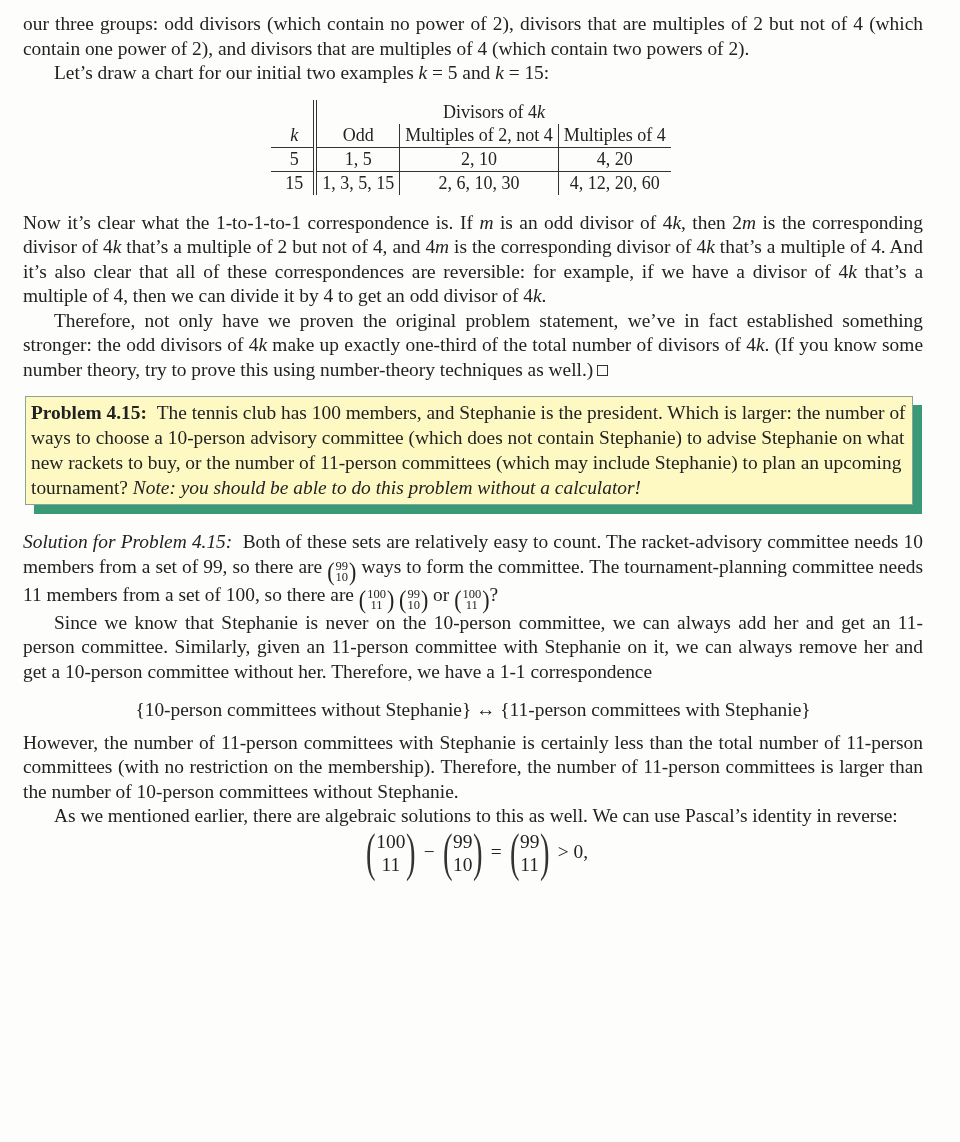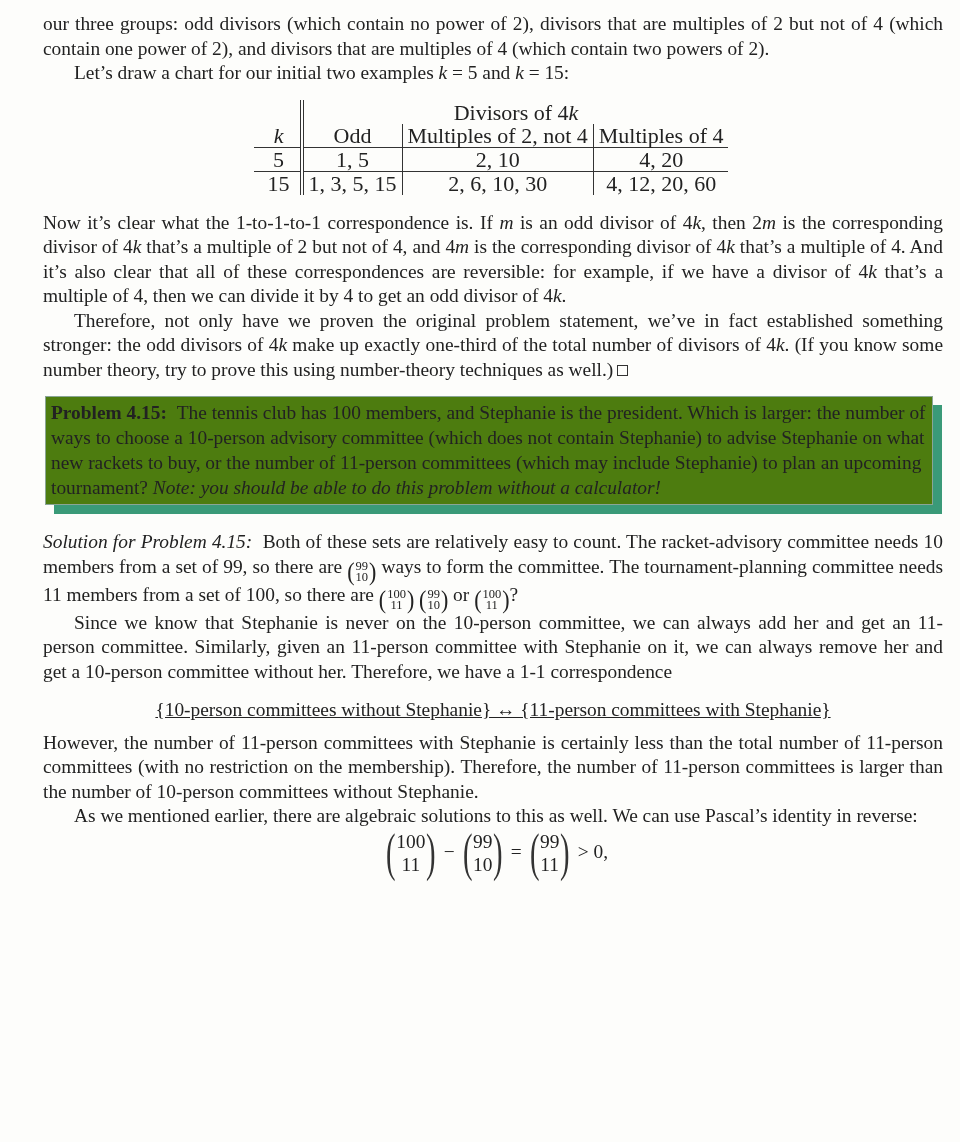--- a/index.html
+++ b/index.html
@@ -12,7 +12,7 @@
     line-height: 24.5px;
     position: relative;
   }
-  .page { position: absolute; left: 43px; top: 12px; width: 900px; }
+  .page { position: absolute; left: 23px; top: 12px; width: 900px; }
   p { margin: 0; text-align: justify; text-align-last: left; }
   .indent { text-indent: 31px; }
   .gap { margin-top: 0; }

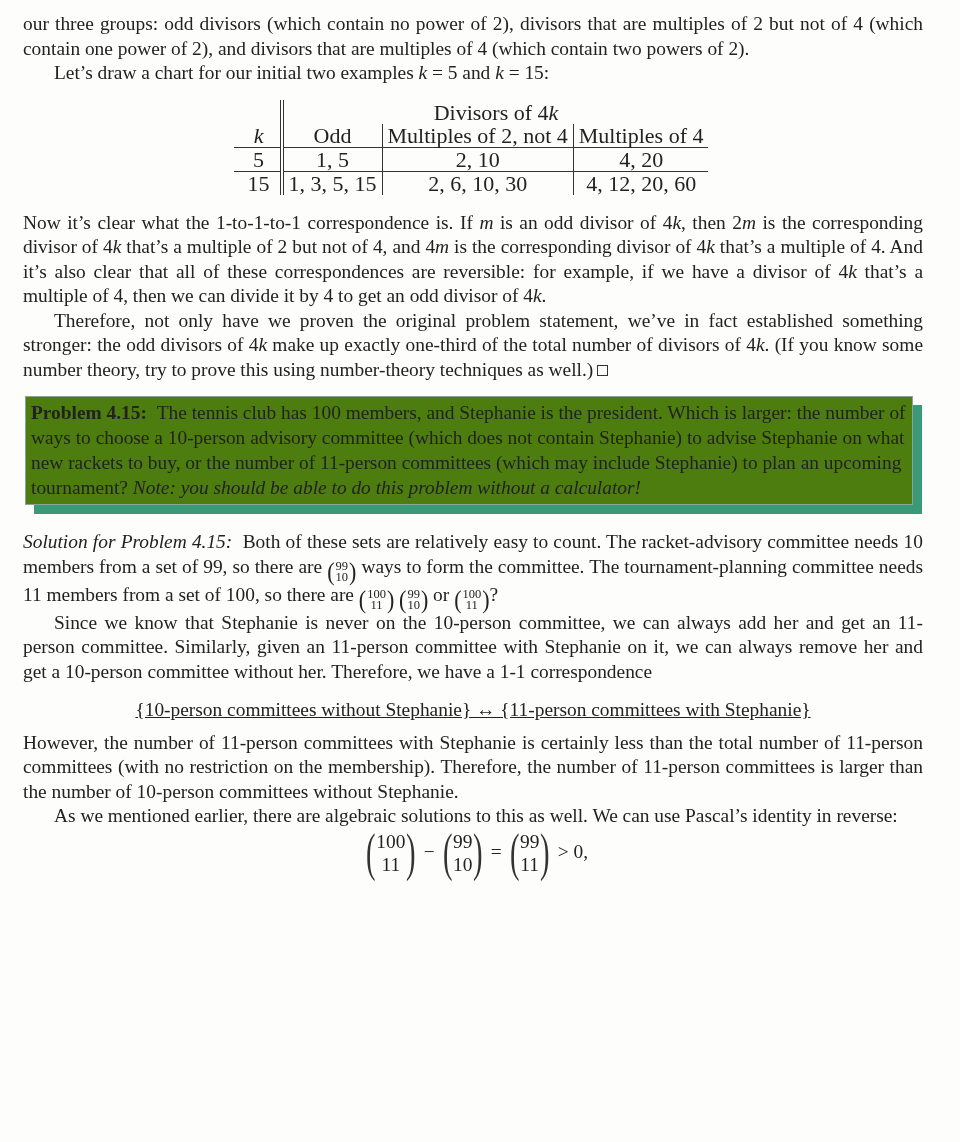--- a/index.html
+++ b/index.html
@@ -20,7 +20,7 @@
 
   
   .tbl-wrap { display: flex; justify-content: center; margin-top: 14px; margin-left: -4px; }
-  table.div { border-collapse: collapse; font-size: 22px; line-height: 23px; }
+  table.div { border-collapse: collapse; font-size: 18px; line-height: 23px; }
   table.div td, table.div th { font-weight: normal; padding: 0 5px; text-align: center; white-space: nowrap; }
   table.div .kcol { border-right: 4px double #333; padding: 0 10px 0 14px; }
   table.div .sep { border-left: 1px solid #333; }

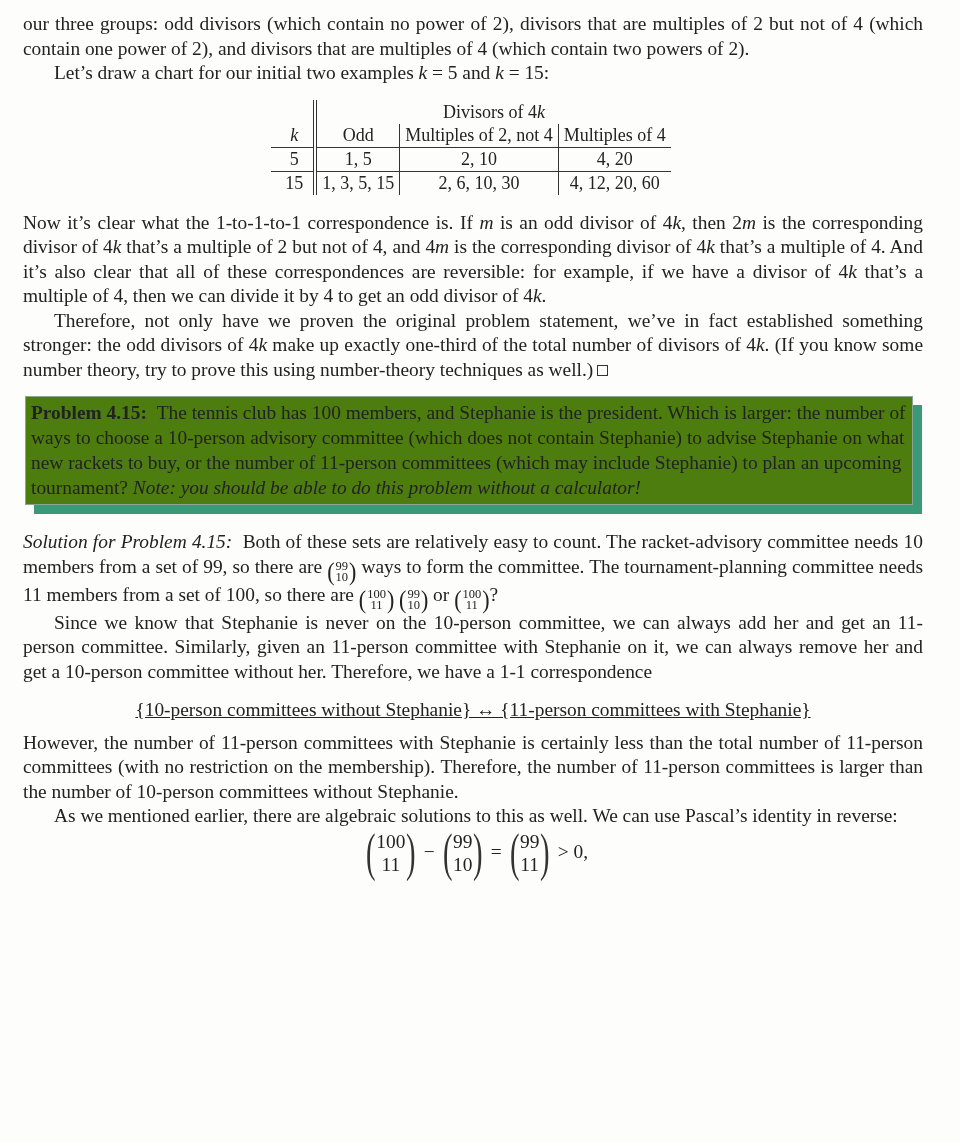--- a/index.html
+++ b/index.html
@@ -36,7 +36,7 @@
   }
   .prob {
     position: relative;
-    background: #4d7c0f;
+    background: #fef9c3;
     border: 1px solid #8aa596;
     padding: 3px 6px 4px 5px;
     line-height: 25px;

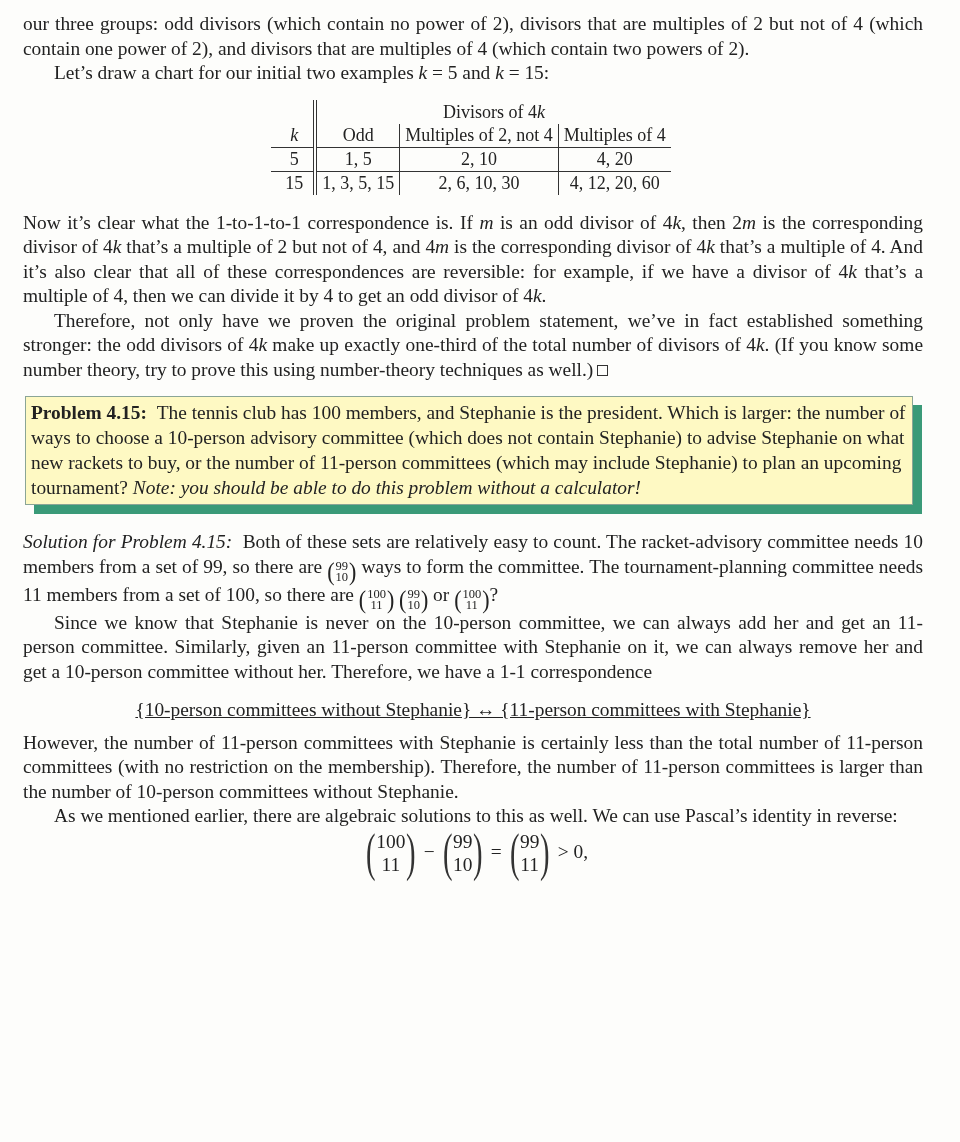--- a/index.html
+++ b/index.html
@@ -52,7 +52,7 @@
   .binom .stack { display: inline-flex; flex-direction: column; align-items: center; font-size: 12.5px; line-height: 11px; padding: 0 1px; }
 
   
-  .display { text-align: center; margin-top: 14px; text-decoration: underline; }
+  .display { text-align: center; margin-top: 14px; }
   .eq { display: flex; justify-content: center; align-items: center; margin-top: -2px; margin-left: 8px; font-size: 19.4px; }
   .bbig { display: inline-flex; align-items: center; }
   .bbig .lp, .bbig .rp { font-size: 52px; line-height: 52px; font-weight: 100; transform: scaleX(0.55); display: inline-block; color: #333; }

